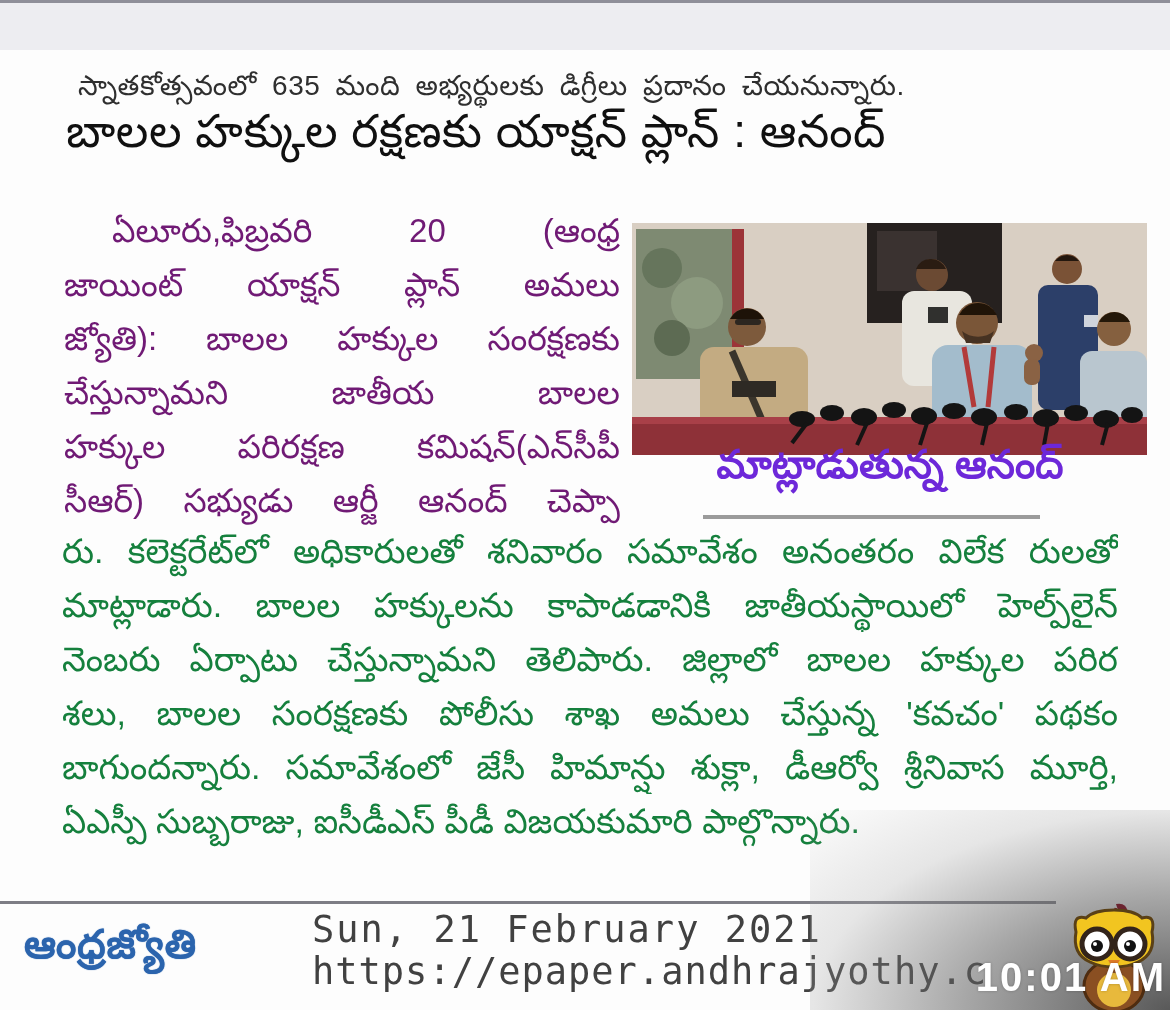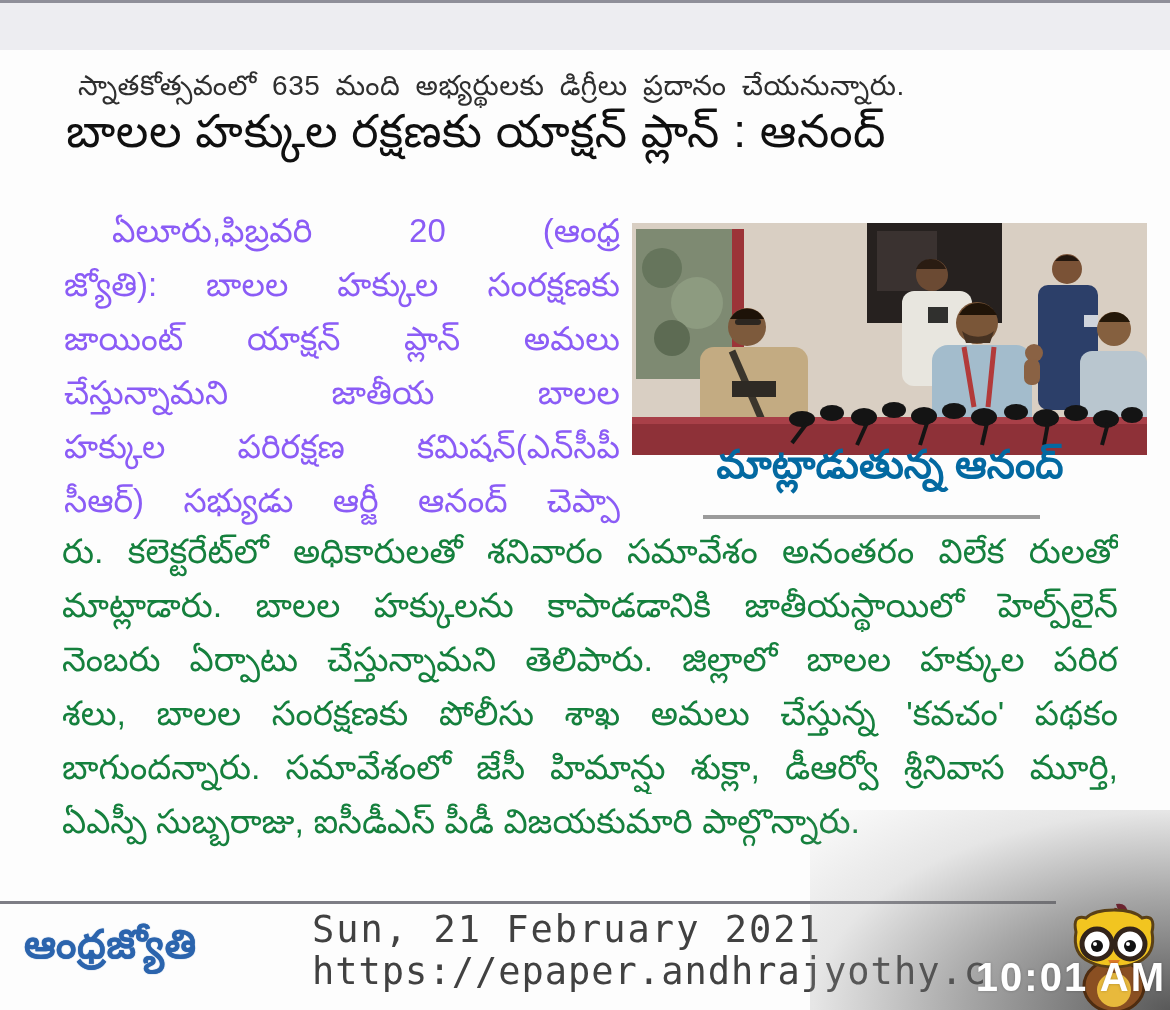--- a/index.html
+++ b/index.html
@@ -23,7 +23,7 @@
   }
   .left-col{position:absolute;left:64px;top:204px;width:556px;}
   .left-col .tl{
-    width:556px;height:54px;line-height:54px;font-size:33px;color:#8b5cf6;
+    width:556px;height:54px;line-height:54px;font-size:33px;color:#701a75;
     text-align:justify;text-align-last:justify;white-space:nowrap;overflow:hidden;
   }
   .left-col .tl.indent{padding-left:48px;width:508px;}

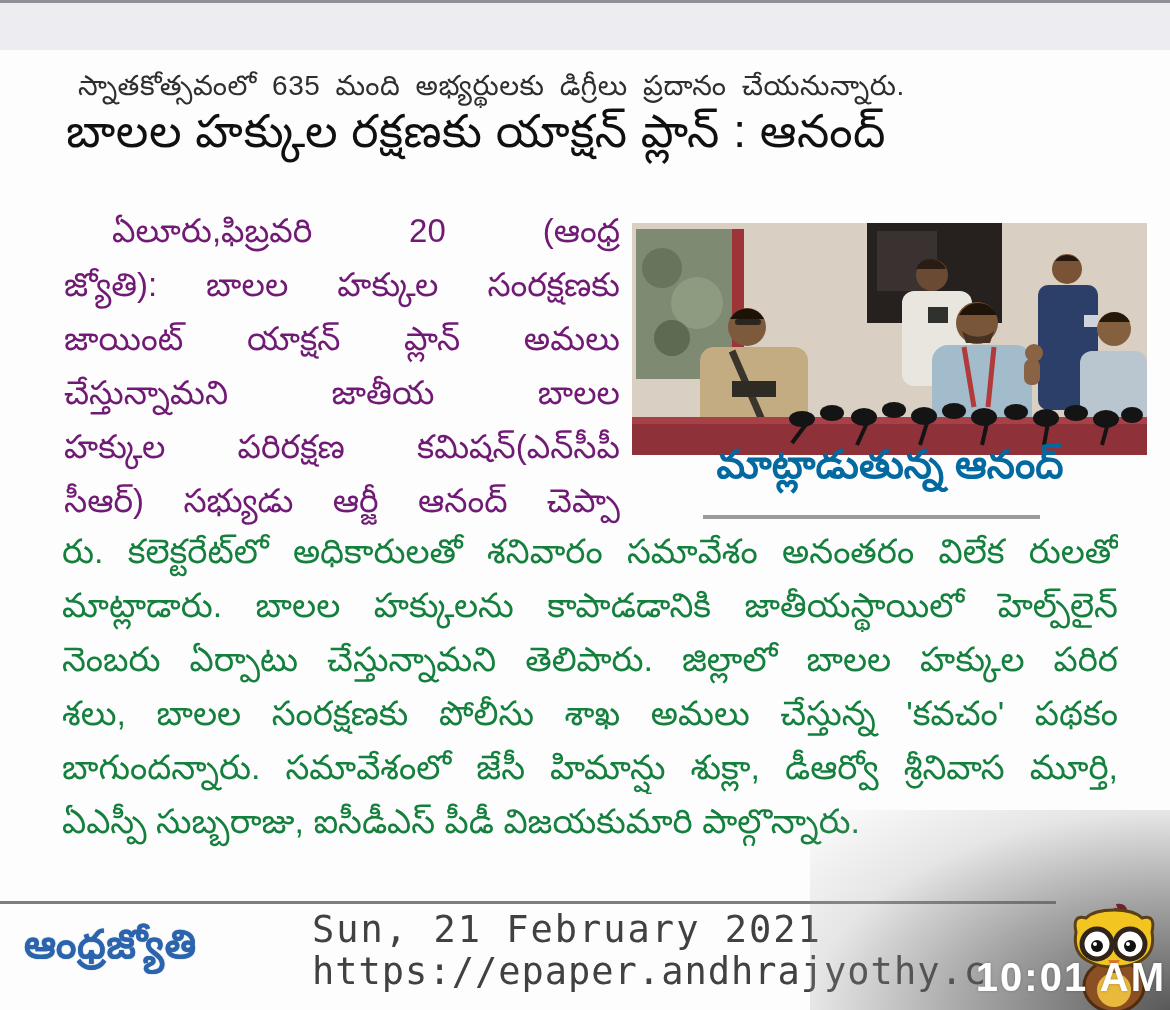--- a/index.html
+++ b/index.html
@@ -89,8 +89,8 @@
 
   <div class="left-col">
     <div class="tl indent">ఏలూరు,ఫిబ్రవరి 20 (ఆంధ్ర</div>
+    <div class="tl">జాయింట్ యాక్షన్ ప్లాన్ అమలు</div>
     <div class="tl">జ్యోతి): బాలల హక్కుల సంరక్షణకు</div>
-    <div class="tl">జాయింట్ యాక్షన్ ప్లాన్ అమలు</div>
     <div class="tl">చేస్తున్నామని జాతీయ బాలల</div>
     <div class="tl">హక్కుల పరిరక్షణ కమిషన్(ఎన్‌సీపీ</div>
     <div class="tl">సీఆర్) సభ్యుడు ఆర్జీ ఆనంద్ చెప్పా</div>

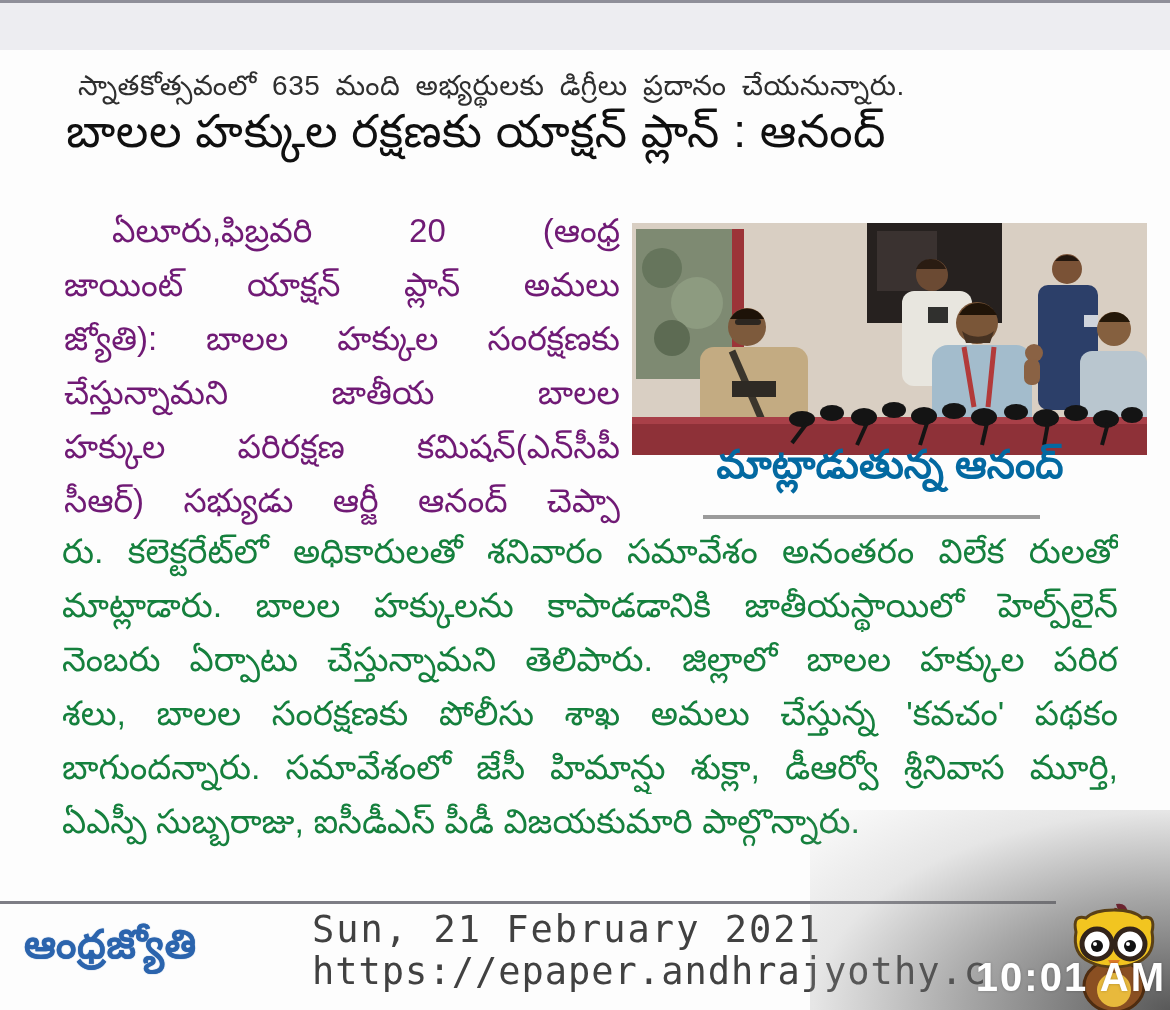--- a/index.html
+++ b/index.html
@@ -40,7 +40,7 @@
   .photo svg{display:block;}
   .photo-caption{
     position:absolute;left:660px;top:442px;width:460px;text-align:center;
-    font-size:40px;font-weight:bold;color:#0369a1;z-index:3;white-space:nowrap;
+    font-size:40px;font-weight:bold;color:#6d28d9;z-index:3;white-space:nowrap;
   }
   .caption-underline{
     position:absolute;left:703px;top:515px;width:337px;height:4px;background:#9b9b9b;

